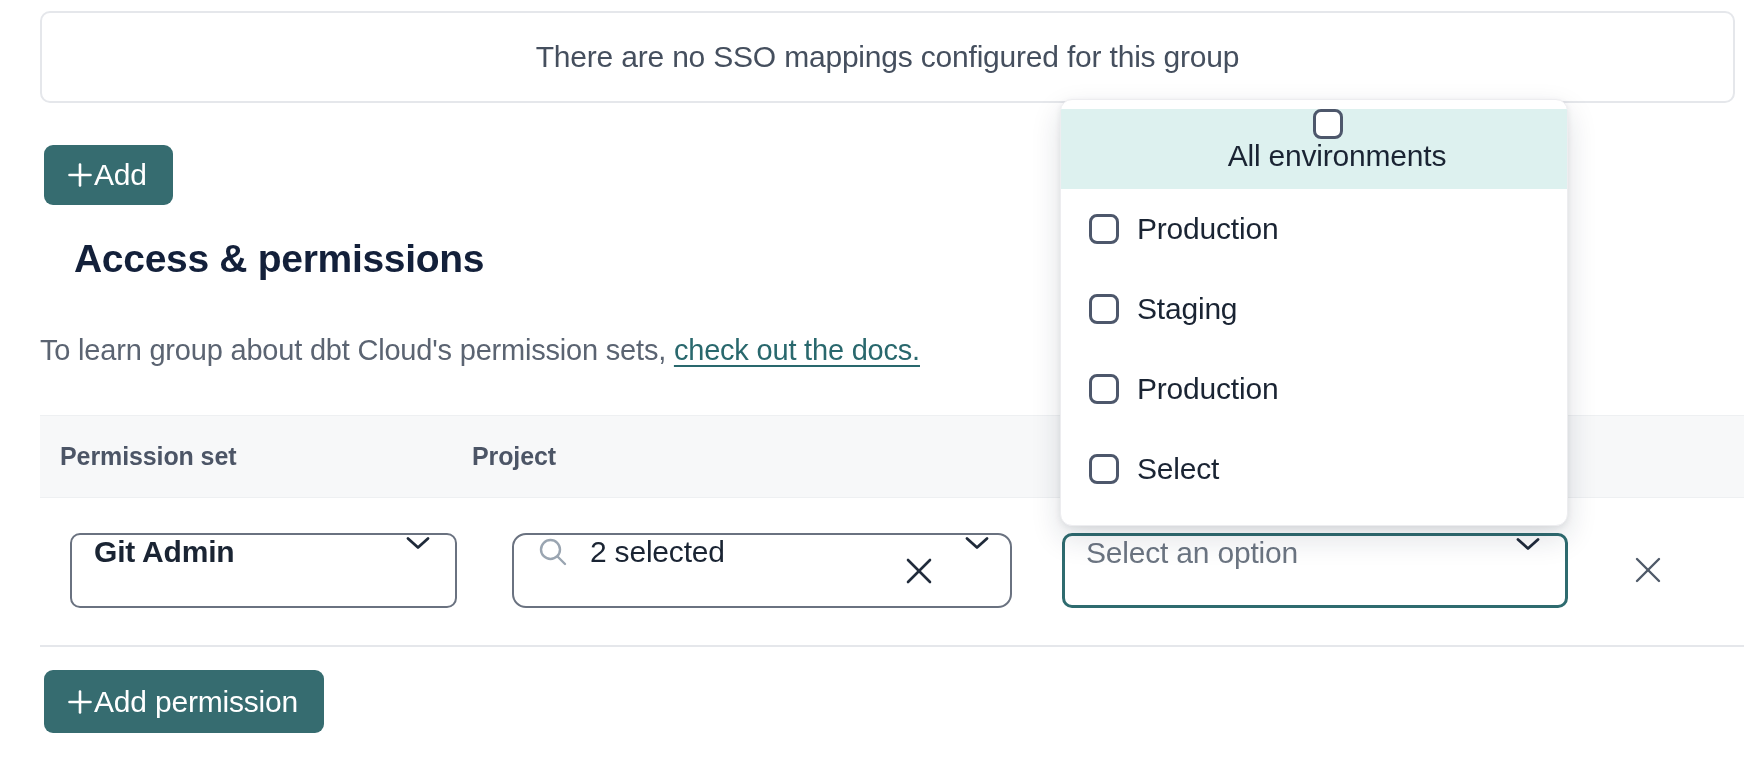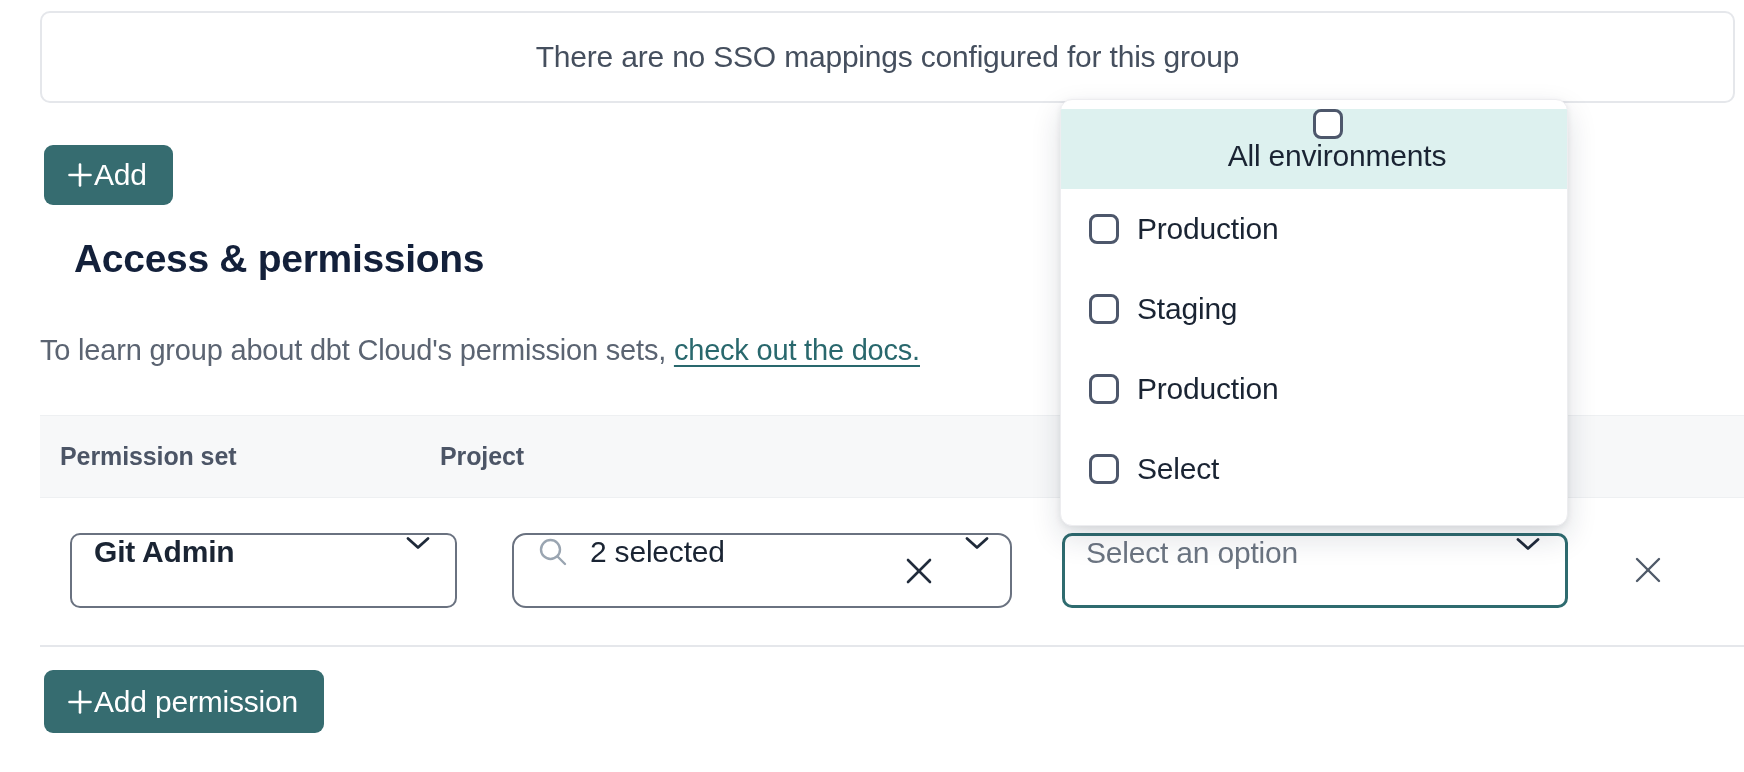--- a/index.html
+++ b/index.html
@@ -94,7 +94,7 @@
     letter-spacing: -0.1px;
   }
   .th-permission-set { left: 20px; }
-  .th-project { left: 400px; }
+  .th-project { left: 432px; }
 
   
   .select {

